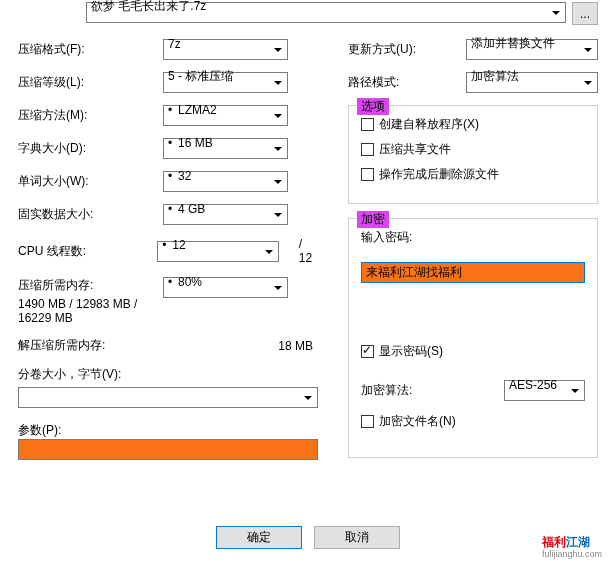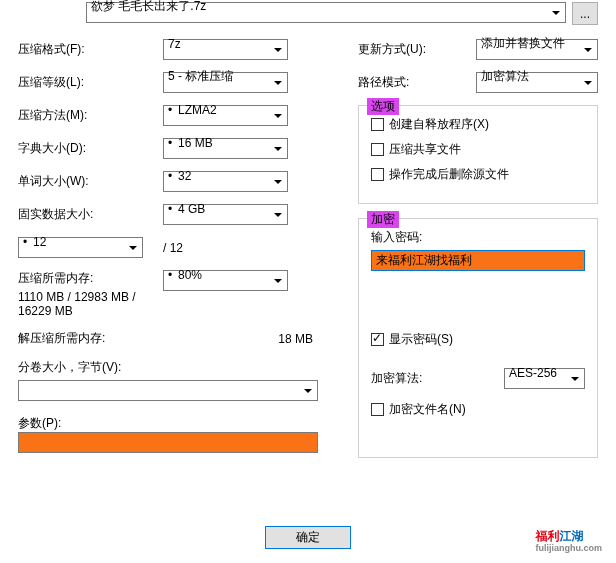--- a/index.html
+++ b/index.html
@@ -23,7 +23,7 @@
 .top{display:flex;gap:6px;padding:2px 18px 14px 86px}
 .top .fn{flex:1}
 .top .bb{width:26px}
-.cols{display:flex;padding:0 18px;gap:40px}
+.cols{display:flex;padding:0 18px;gap:30px}
 .cL{width:300px}
 .cR{flex:1}
 .rrow{display:flex;align-items:center;margin-bottom:12px}

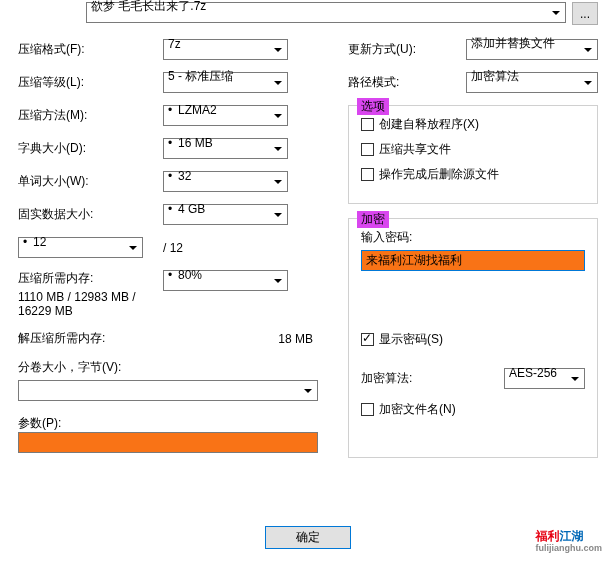--- a/index.html
+++ b/index.html
@@ -132,7 +132,7 @@
 
     <div class="fset" style="height:240px">
       <div class="leg">加密</div>
-      <div style="margin-bottom:4px">输入密码:</div>
+      <div style="margin-bottom:16px">输入密码:</div>
       <input class="inp focus" style="width: 100%; margin-bottom: 60px;" value="来福利江湖找福利">
       <div class="crow"><span class="chk on"></span><span class="lbl">显示密码(S)</span></div>
       <div class="rrow" style="margin-top:20px">

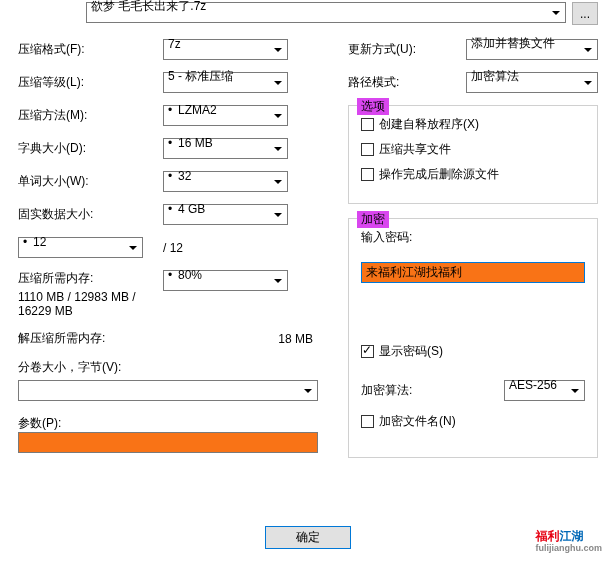--- a/index.html
+++ b/index.html
@@ -85,6 +85,7 @@
         </div>
       </div>
     <div class="row">
+        <div class="l">CPU 线程数:</div>
         <div class="sel r mark">
           <span>12</span>
         </div>

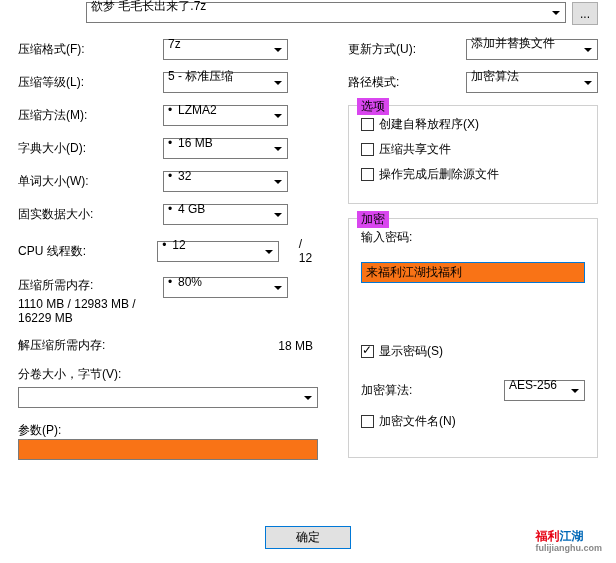--- a/index.html
+++ b/index.html
@@ -94,7 +94,7 @@
     <div class="row" style="align-items:flex-start">
         <div class="l">
           <div>压缩所需内存:</div>
-          <div style="margin-top:3px">1110 MB / 12983 MB / 16229 MB</div>
+          <div style="margin-top:3px">1490 MB / 12983 MB / 16229 MB</div>
         </div>
         <div class="sel r mark">
           <span>80%</span>

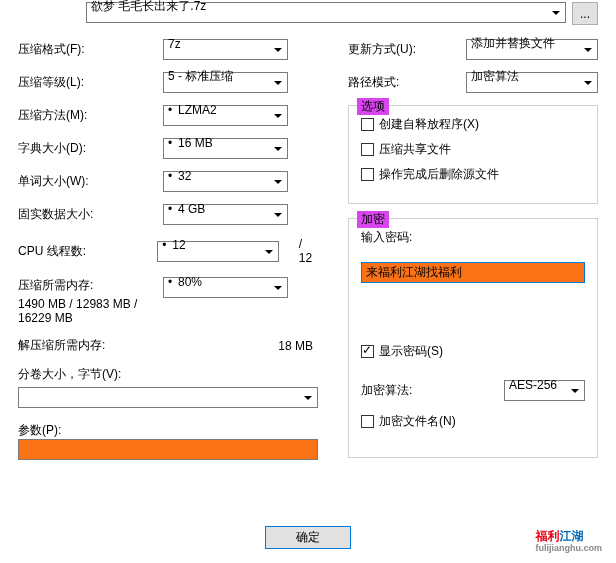--- a/index.html
+++ b/index.html
@@ -149,6 +149,7 @@
 
 <div class="foot">
   <div class="btn def">确定</div>
+  <div class="btn">取消</div>
 </div>
 
 <div class="logo">

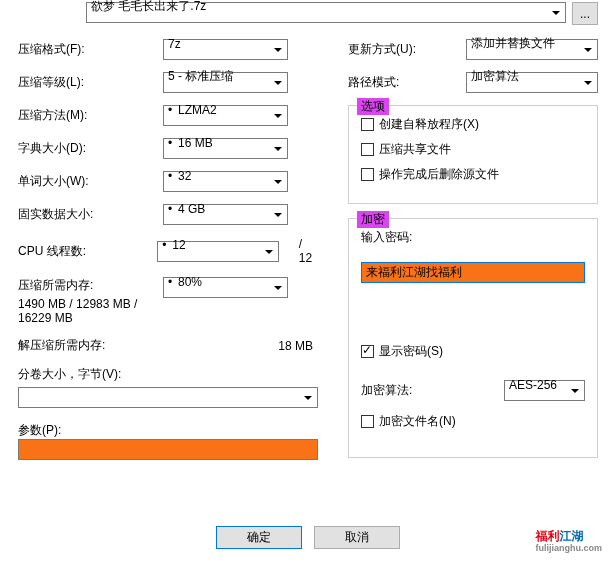--- a/index.html
+++ b/index.html
@@ -32,7 +32,7 @@
 .crow{margin-bottom:8px}
 .foot{position:absolute;bottom:14px;left:0;right:0;display:flex;justify-content:center;gap:12px}
 .foot .btn{width:86px}
-.logo{position:absolute;bottom:10px;right:14px;font-weight:bold;font-size:14px}
+.logo{position:absolute;bottom:4px;right:14px;font-weight:bold;font-size:14px}
 .logo .a{color:#e60012}.logo .b{color:#0068b7}
 .logo .d{font-size:9px;color:#888;display:block;font-weight:bold;margin-top:-2px}
 </style>

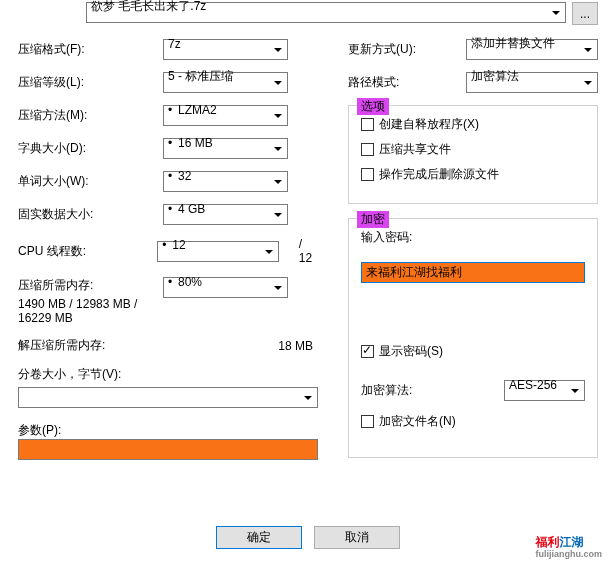--- a/index.html
+++ b/index.html
@@ -34,7 +34,7 @@
 .foot .btn{width:86px}
 .logo{position:absolute;bottom:4px;right:14px;font-weight:bold;font-size:14px}
 .logo .a{color:#e60012}.logo .b{color:#0068b7}
-.logo .d{font-size:9px;color:#888;display:block;font-weight:bold;margin-top:-2px}
+.logo .d{font-size:9px;color:#888;display:block;font-weight:normal;margin-top:-2px}
 </style>
 </head>
 <body>

